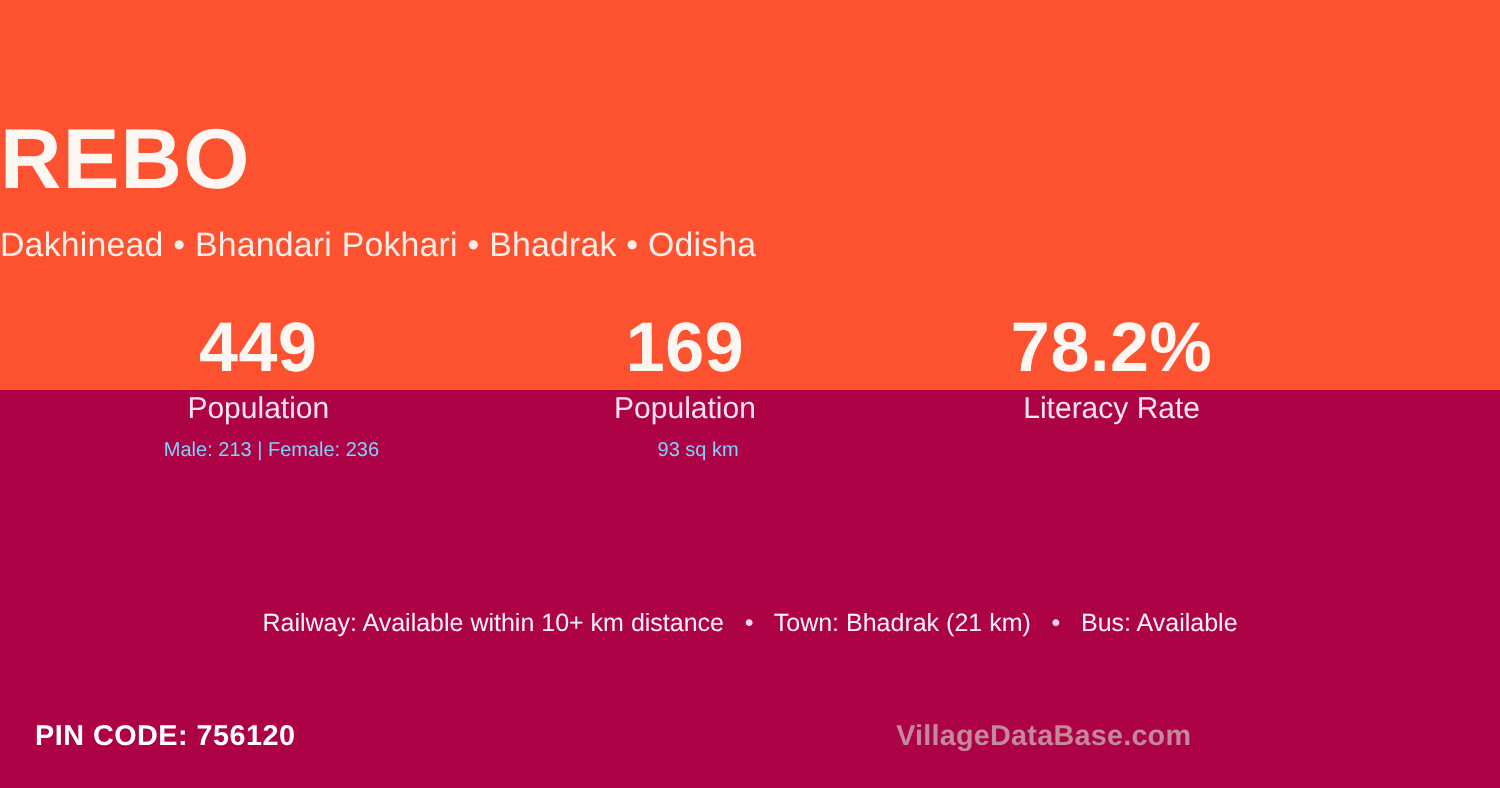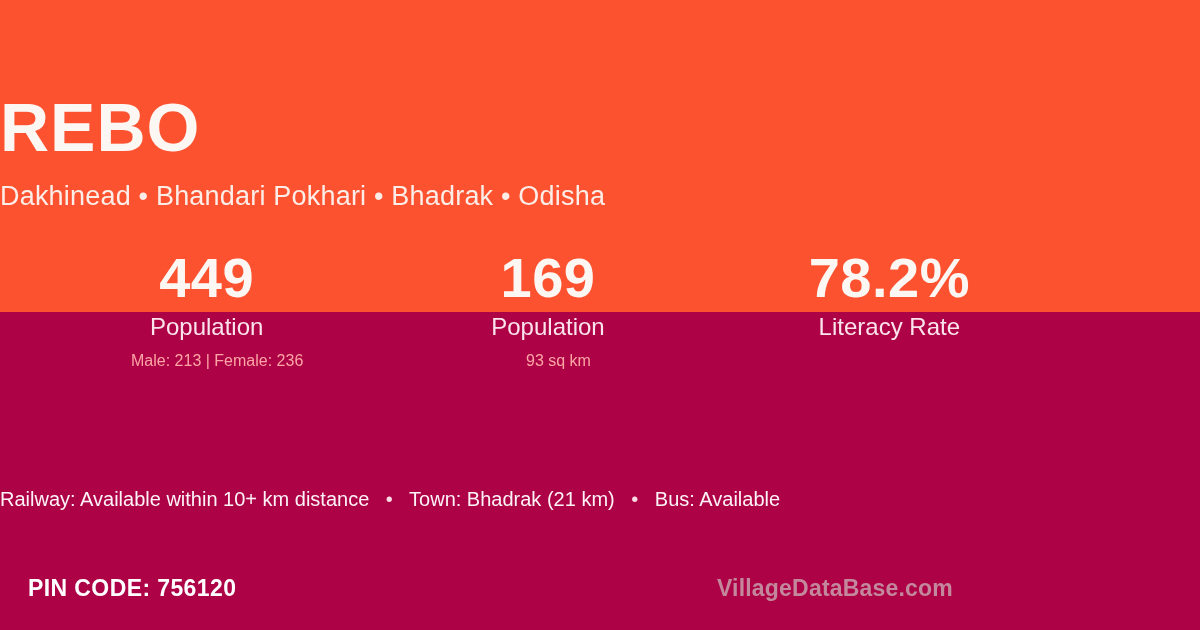--- a/index.html
+++ b/index.html
@@ -78,7 +78,7 @@
     font-size:16px;
     line-height:20px;
     font-weight:normal;
-    color:#fca5a5;
+    color:#7dd3fc;
     padding-left:21px;
   }
 

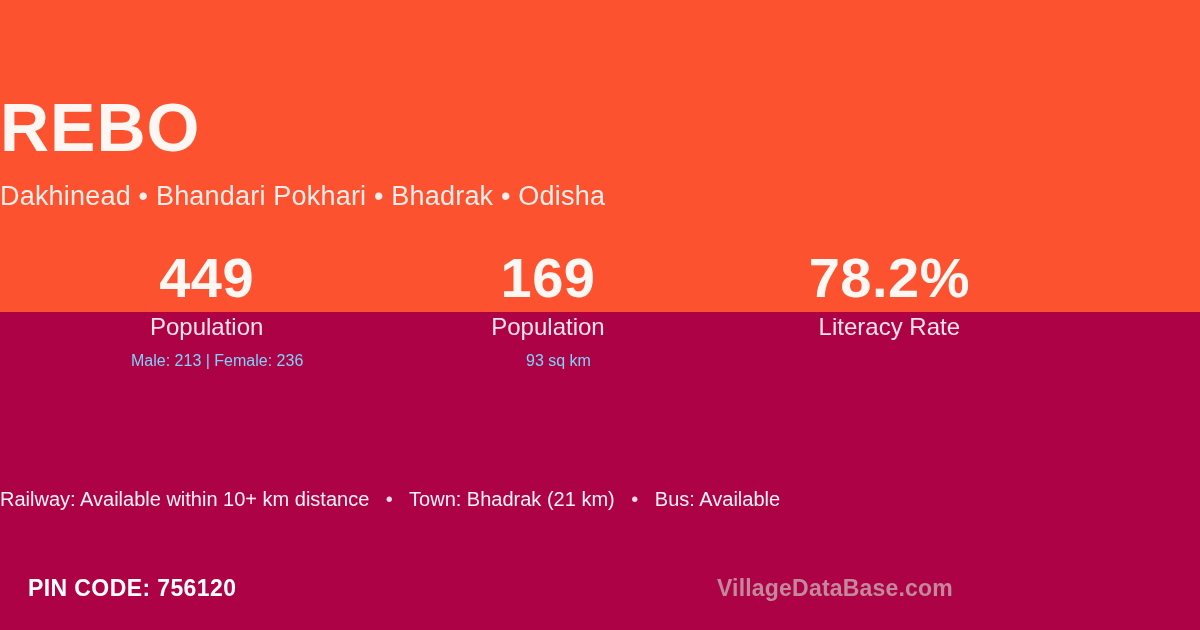--- a/index.html
+++ b/index.html
@@ -87,6 +87,7 @@
     position:absolute;
     top:485px; left:0;
     width:1200px;
+    text-align:center;
     z-index:2;
     font-size:20px;
     line-height:28px;

